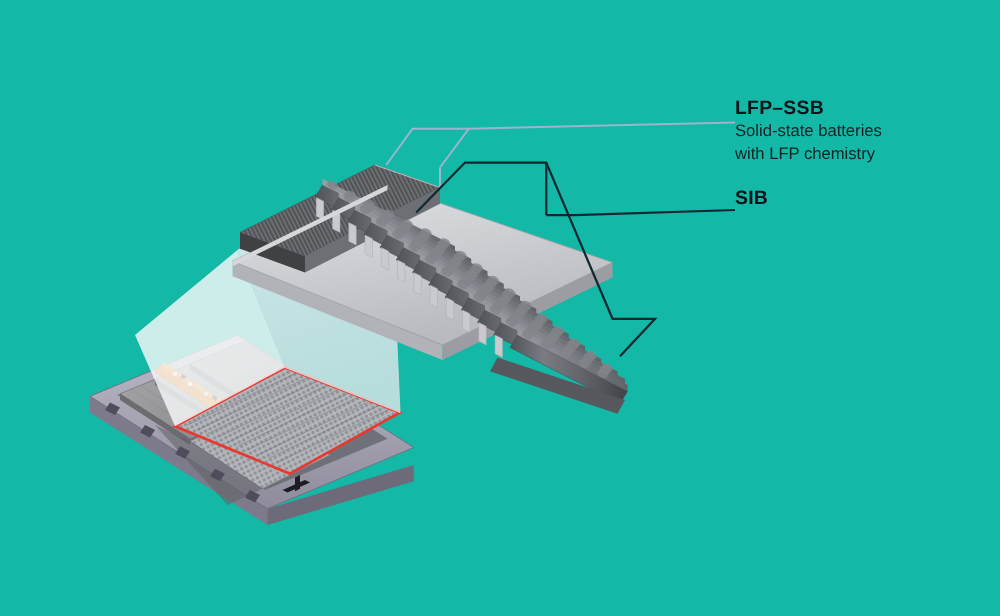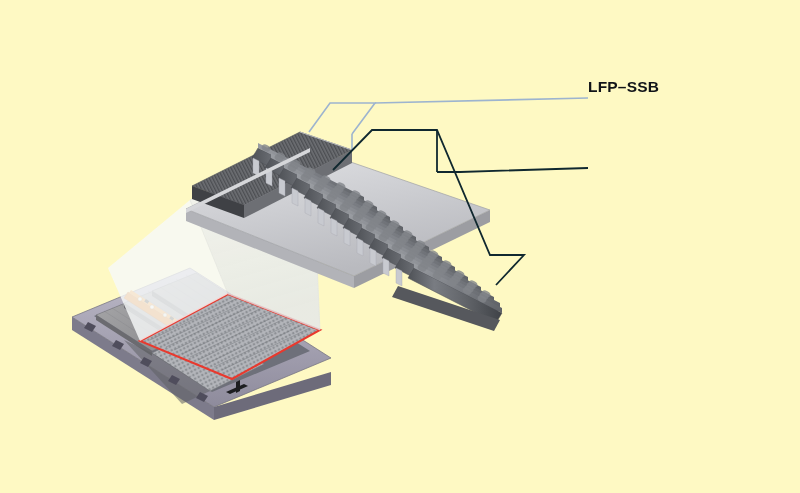--- a/index.html
+++ b/index.html
@@ -7,7 +7,7 @@
   body{width:800px;height:493px;overflow:hidden;
        font-family:"Liberation Sans","DejaVu Sans",sans-serif;
        -webkit-font-smoothing:antialiased;}
-  #stage{position:relative;width:800px;height:493px;background:#fef9c3;}
+  #stage{position:relative;width:800px;height:493px;background:#14b8a6;}
   #art{position:absolute;left:0;top:0;width:800px;height:493px;}
 
   

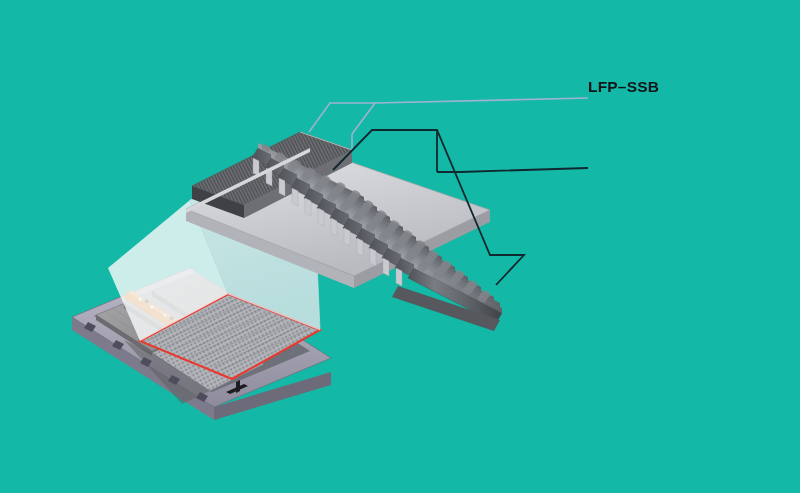--- a/index.html
+++ b/index.html
@@ -389,6 +389,10 @@
 
   <div class="callout" id="callout-lfp">
     <p class="ttl">LFP–SSB</p>
+    <p class="sub">
+      <span>Solid-state batteries</span>
+      <span>with LFP chemistry</span>
+    </p>
   </div>
 
   <div class="callout" id="callout-sib">

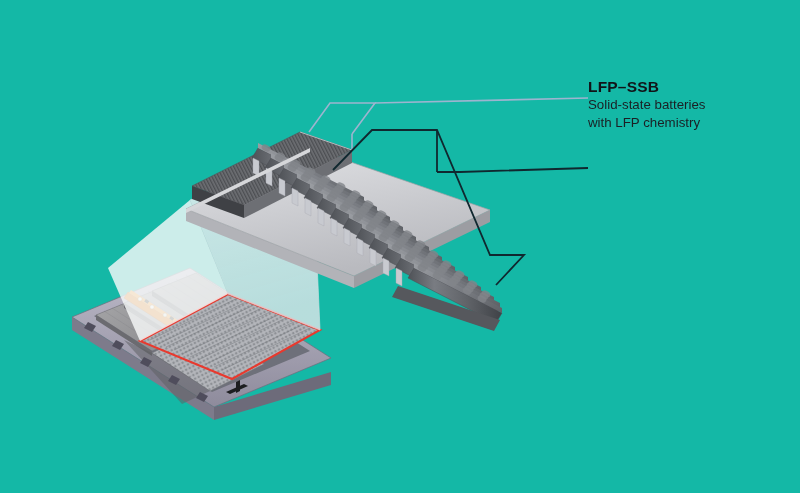--- a/index.html
+++ b/index.html
@@ -396,6 +396,7 @@
   </div>
 
   <div class="callout" id="callout-sib">
+    <p class="ttl">SIB</p>
   </div>
 
 </div>

